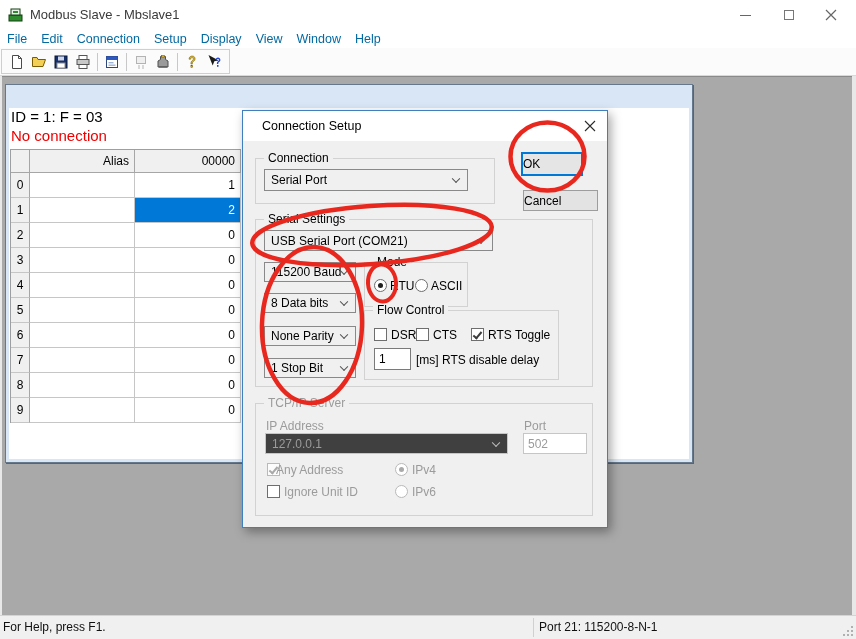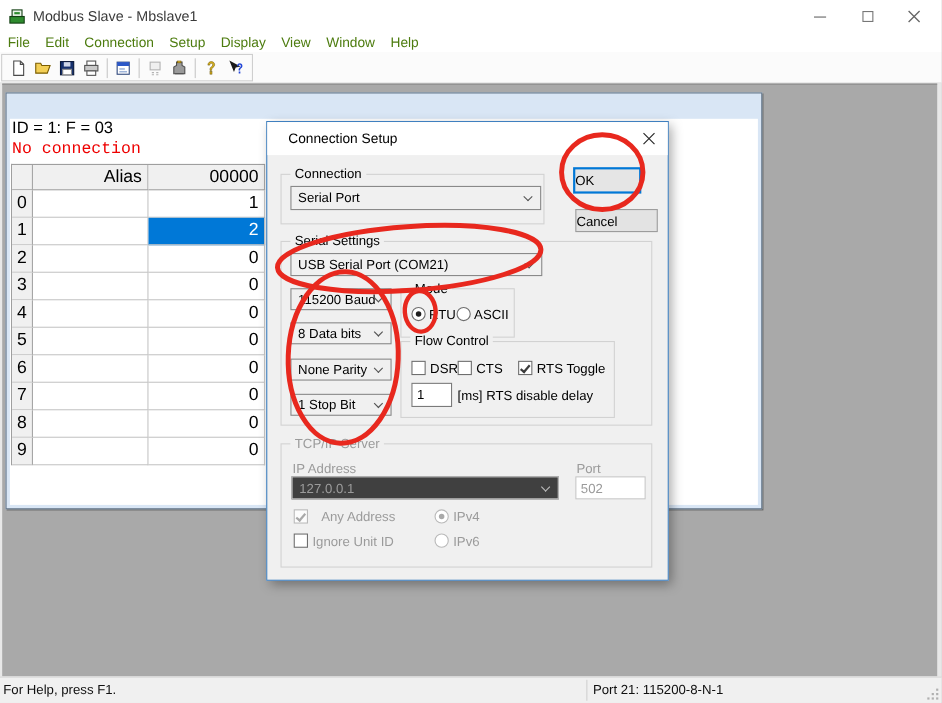--- a/index.html
+++ b/index.html
@@ -15,7 +15,7 @@
   .glyph-min { width:11px; height:1px; background:#666; }
   .glyph-max { width:10px; height:10px; border:1px solid #777; }
   .menubar { position:absolute; left:0; top:30px; width:856px; height:18px; background:#ffffff; display:flex; align-items:center; }
-  .menu-item { padding:0 7px; font-size:12.5px; color:#4d7c0f; line-height:18px; }
+  .menu-item { padding:0 7px; font-size:12.5px; color:#0369a1; line-height:18px; }
 
   .toolbar { position:absolute; left:0; top:48px; width:856px; height:28px; background:#fbfbfb; border-bottom:1px solid #d9d9d9; }
   .tool-block { position:absolute; left:1px; top:1px; height:25px; display:flex; align-items:center; padding:0 4px; border:1px solid #cfcfcf; background:#fbfbfb; }

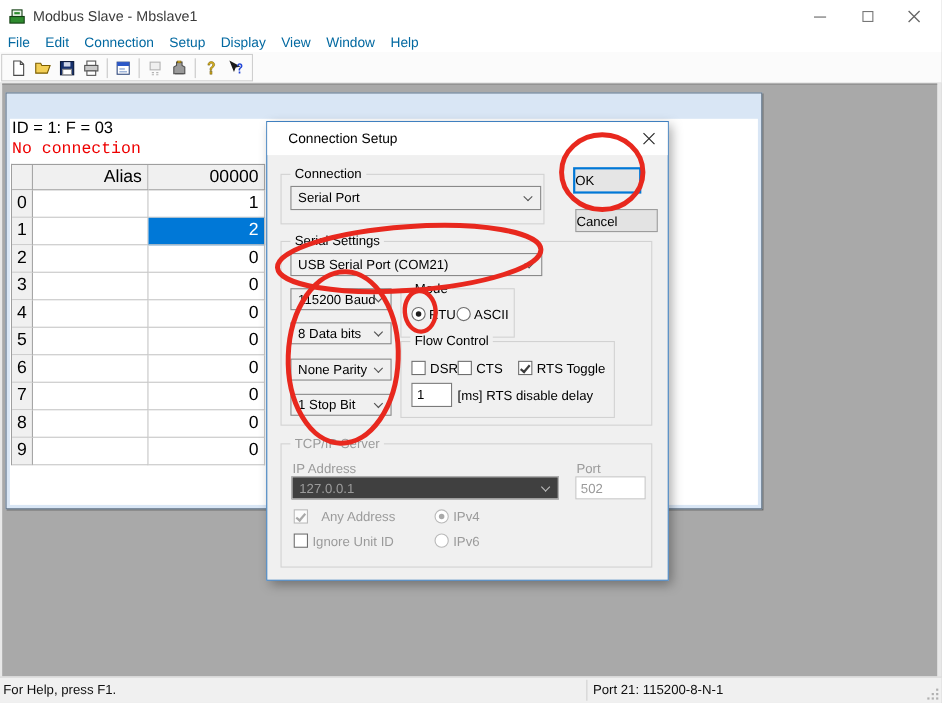--- a/index.html
+++ b/index.html
@@ -37,7 +37,7 @@
   .glyph-crestore { width:8px; height:7px; border:1px solid #5a5a5a; border-top-width:2px; }
   .child-content { position:absolute; left:3px; top:23px; right:3px; bottom:3px; background:#ffffff; overflow:hidden; }
   .reg-info { position:absolute; left:2px; top:0px; font-size:15px; color:#000; }
-  .conn-status { position:absolute; left:2px; top:19px; font-size:15px; color:#ee0000;font-family:Liberation Mono, monospace; }
+  .conn-status { position:absolute; left:2px; top:19px; font-size:15px; color:#ee0000; }
 
   
   .grid { position:absolute; left:1px; top:41px; border-top:1px solid #9f9f9f; border-left:1px solid #9f9f9f; }

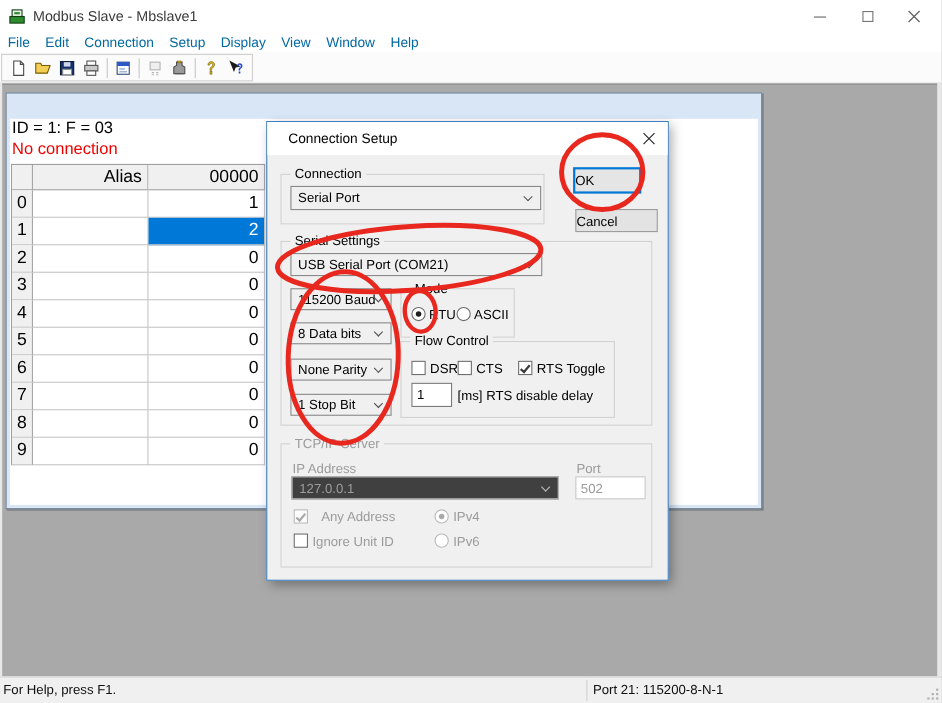--- a/index.html
+++ b/index.html
@@ -42,7 +42,7 @@
   
   .grid { position:absolute; left:1px; top:41px; border-top:1px solid #9f9f9f; border-left:1px solid #9f9f9f; }
   .grow { display:flex; }
-  .gcell { border-right:1px solid #c6c6c6; border-bottom:1px solid #c6c6c6; font-size:16px; overflow:hidden; white-space:nowrap; }
+  .gcell { border-right:1px solid #c6c6c6; border-bottom:1px solid #c6c6c6; font-size:12px; overflow:hidden; white-space:nowrap; }
   .ghead { background:#f0f0f0; border-right:1px solid #a6a6a6; border-bottom:1px solid #a6a6a6; }
   .rowhead { background:#f0f0f0; border-right:1px solid #a6a6a6; text-align:center; }
   .c0 { width:19px; } .c1 { width:105px; } .c2 { width:106px; }

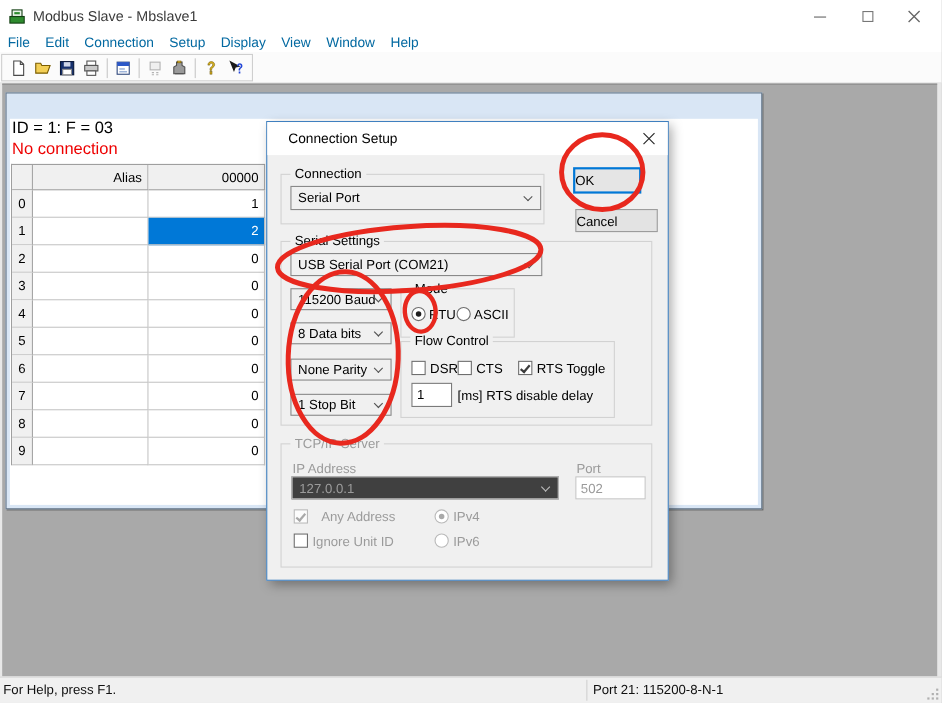--- a/index.html
+++ b/index.html
@@ -274,7 +274,7 @@
   <div class="group" style="left:12px; top:47px; width:240px; height:46px;">
     <span class="group-label">Connection</span>
   </div>
-  <div class="combo" style="left:21px; top:58px; width:228px; height:22px;">
+  <div class="combo" style="left:21px; top:58px; width:204px; height:22px;">
     <span class="combo-text">Serial Port</span>
     <span class="chev"></span>
   </div>

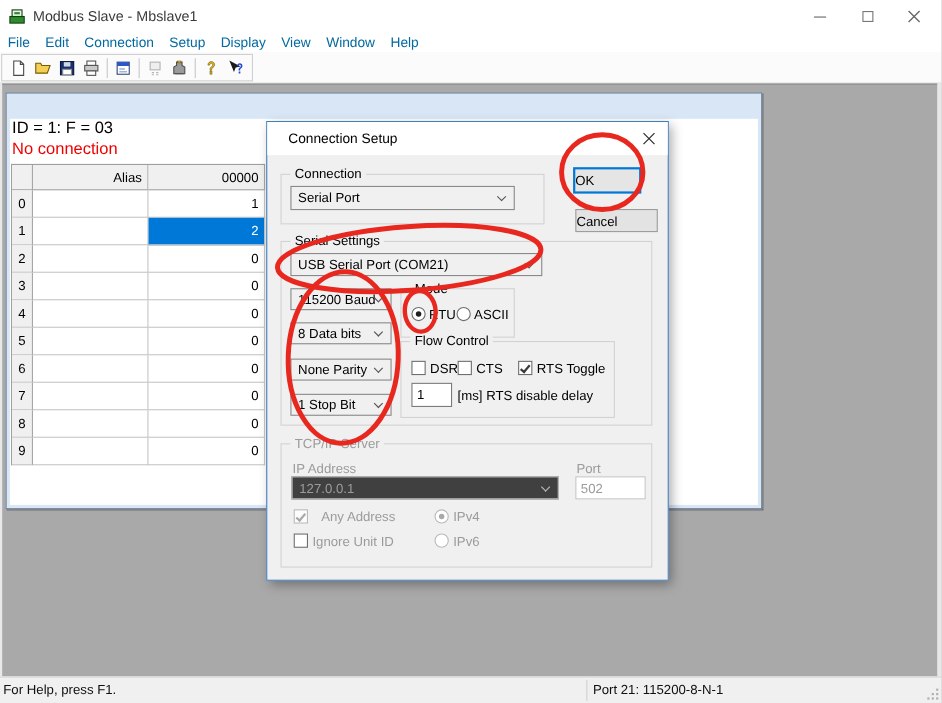--- a/index.html
+++ b/index.html
@@ -350,7 +350,7 @@
     <span class="cbx cbx-disabled" style="left:11px; top:59px;">
         <span class="checkmark checkmark-disabled"></span>
       </span>
-    <span class="lbl disabled-text" style="left:36px; top:59px;">Any Address</span>
+    <span class="lbl disabled-text" style="left:20px; top:59px;">Any Address</span>
     <span class="radio radio-disabled" style="left:139px; top:59px;">
         <span class="radio-dot dot-disabled"></span>
       </span>

